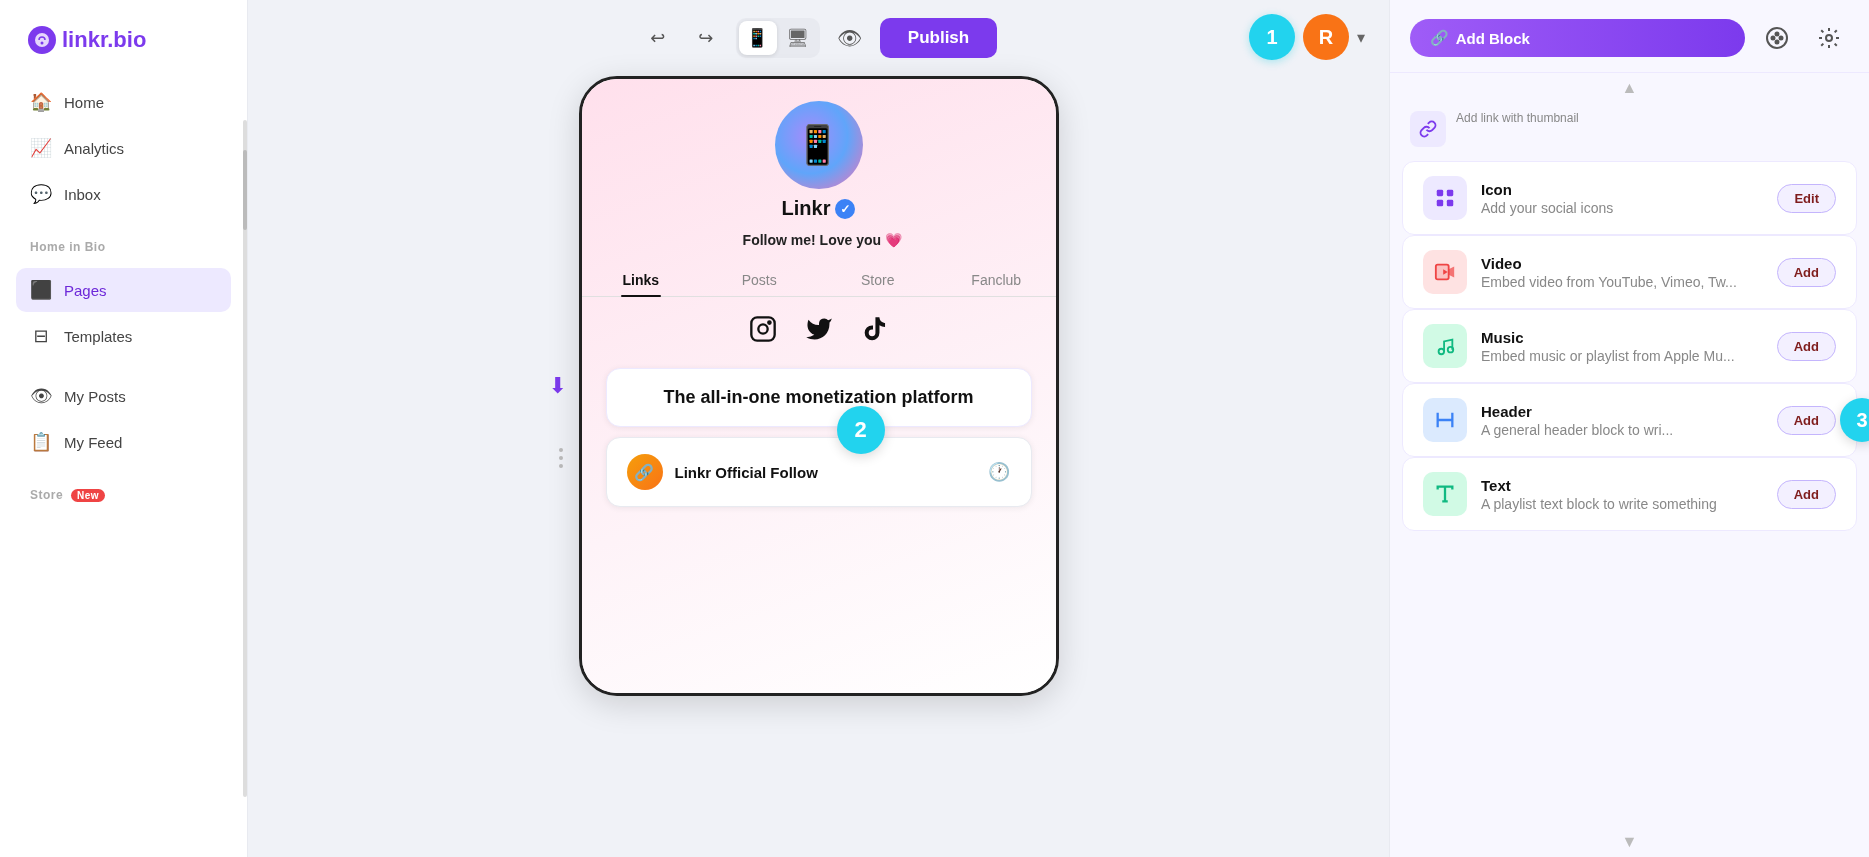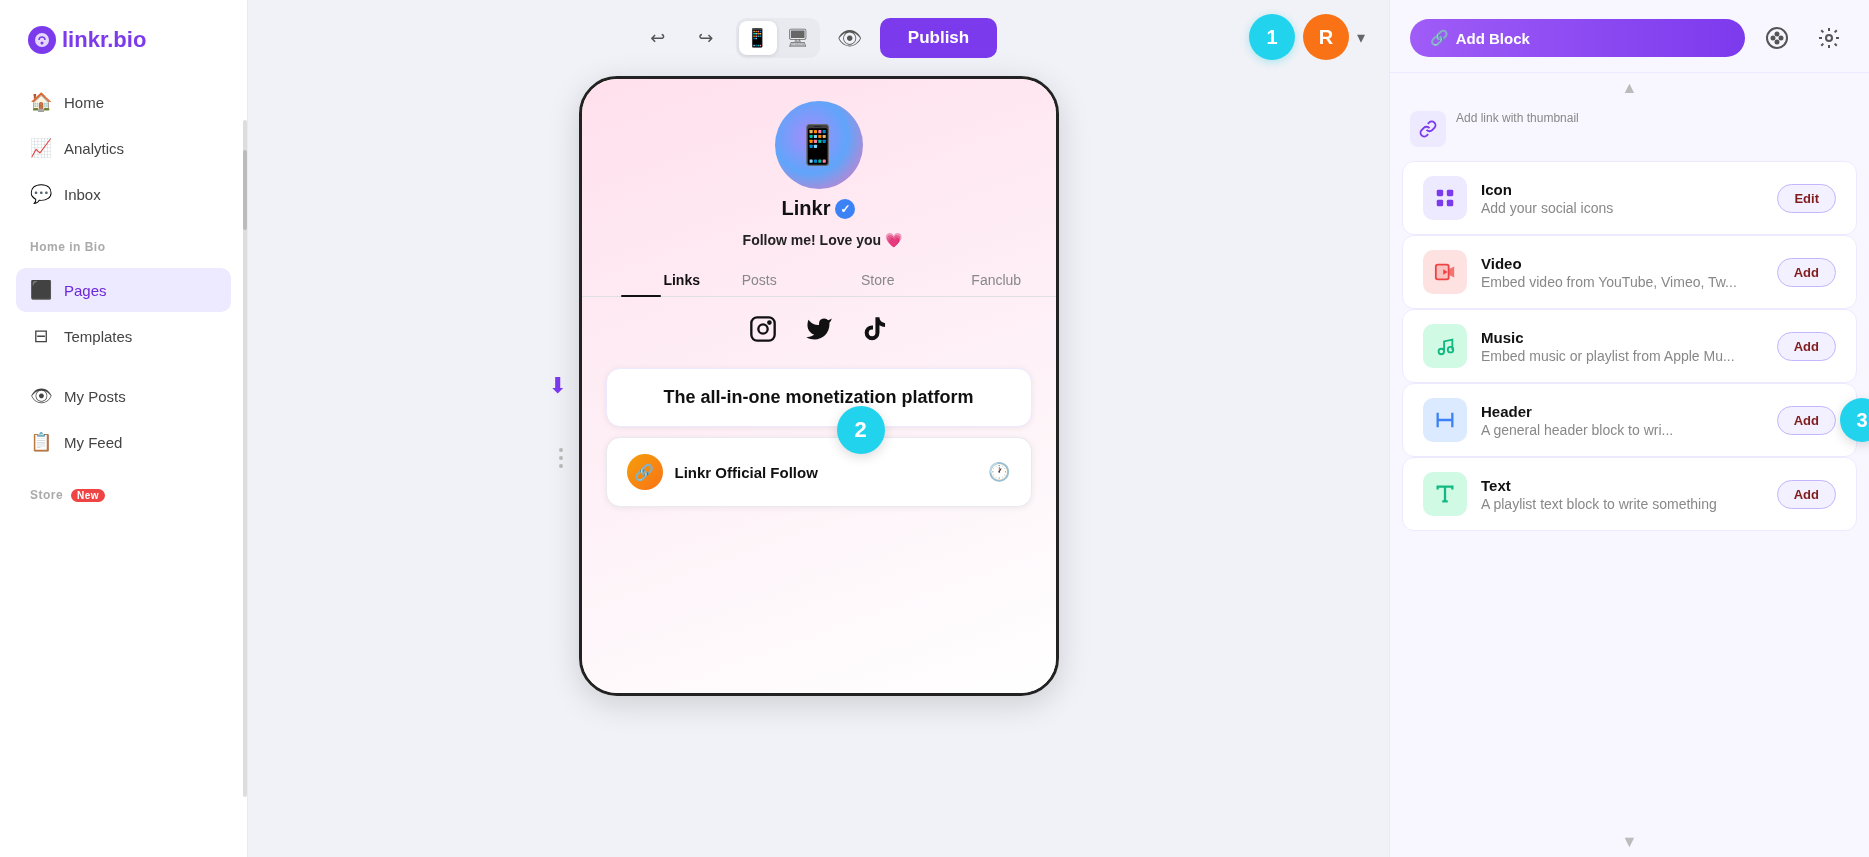--- a/index.html
+++ b/index.html
@@ -239,7 +239,6 @@
     .phone-tab.active {
       color: #111;
       font-weight: 700;
-      text-align: right;
     }
     .phone-tab.active::after {
       content: '';

